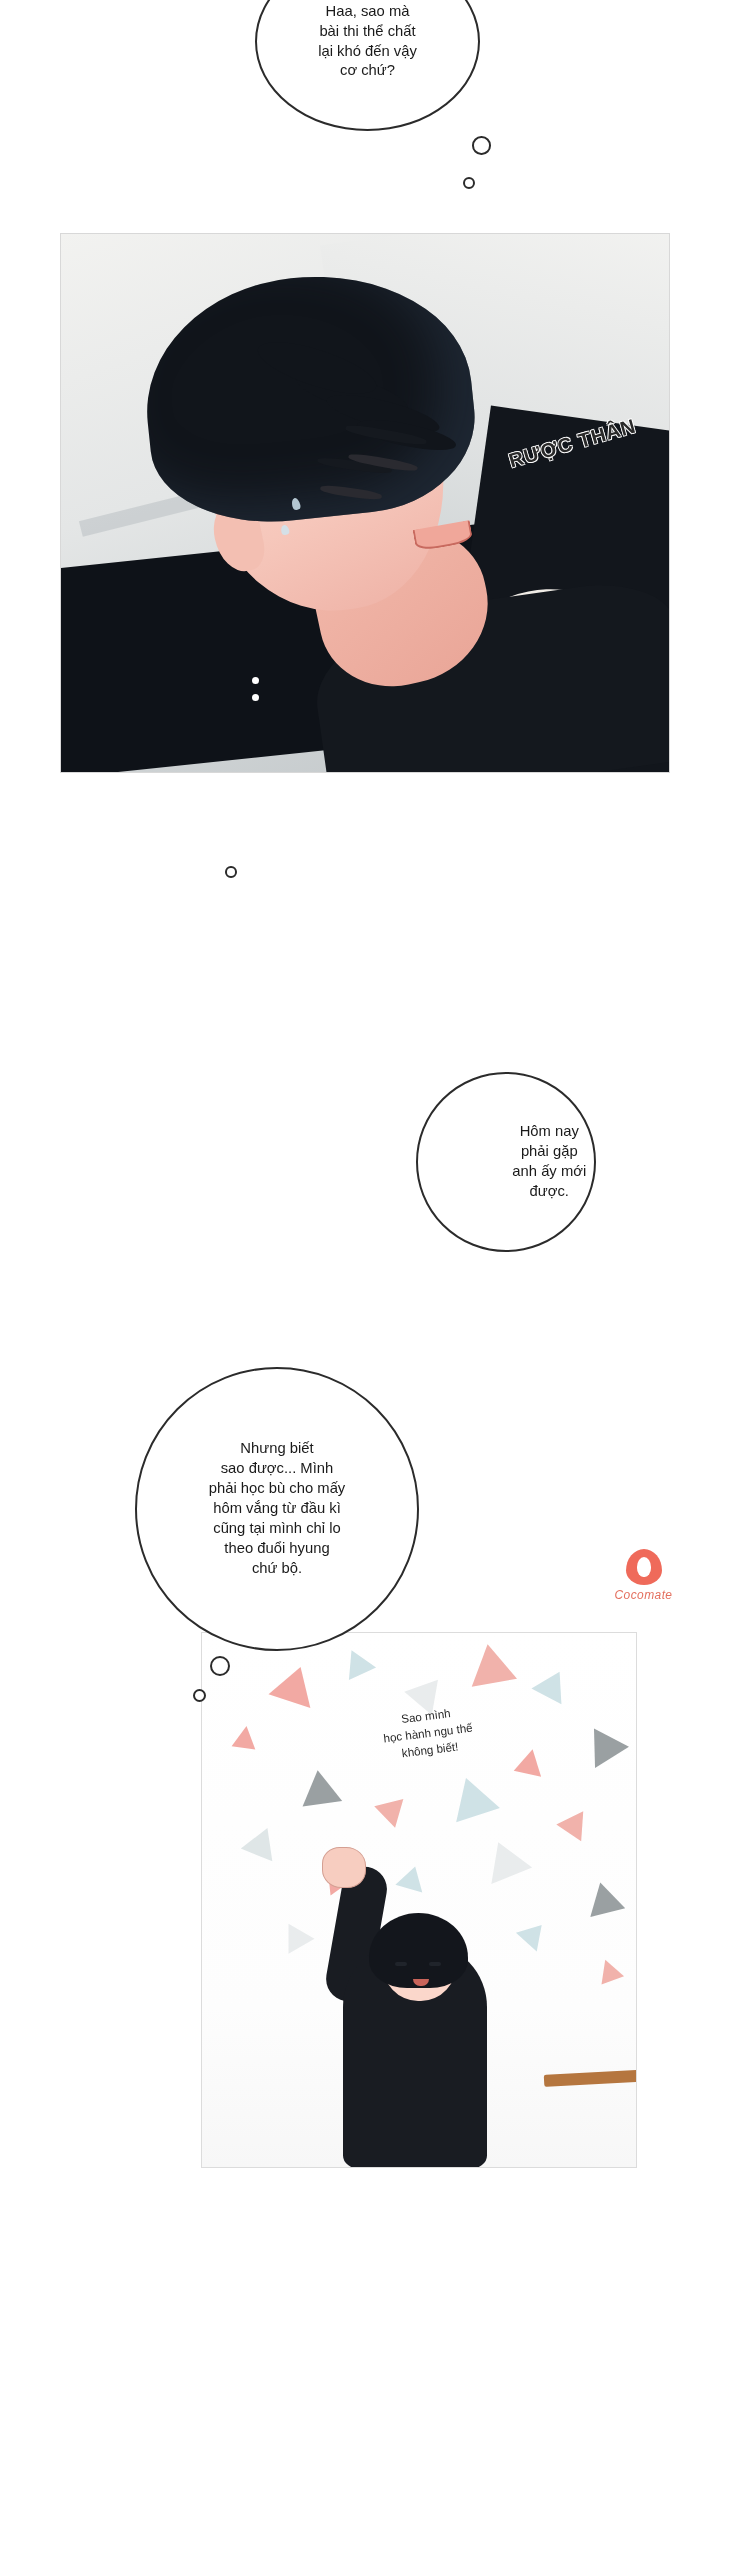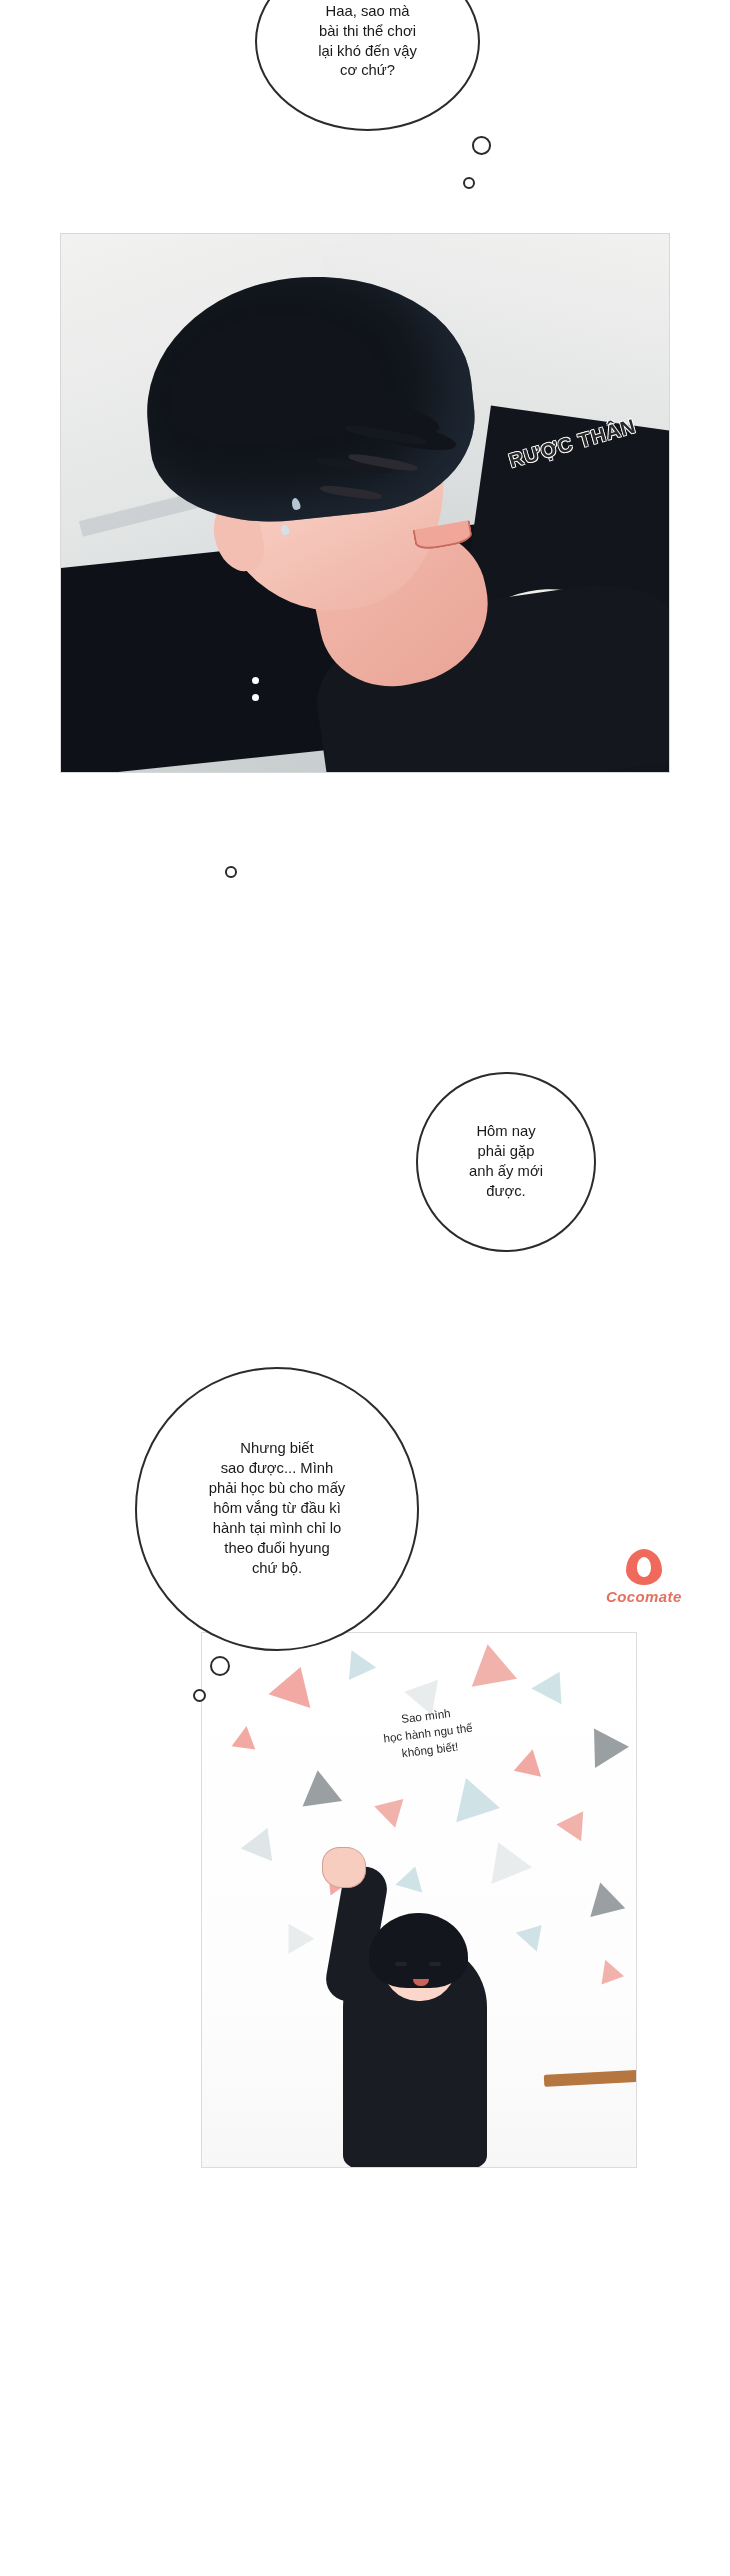--- a/index.html
+++ b/index.html
@@ -354,7 +354,7 @@
 
   <div class="bubble b-sz-1" id="bubble-1" style="left:255px; top:-48px; width:225px; height:179px;">
     <span class="txt">Haa, sao mà
-bài thi thể chơi
+bài thi thể chất
 lại khó đến vậy
 cơ chứ?</span>
   </div>

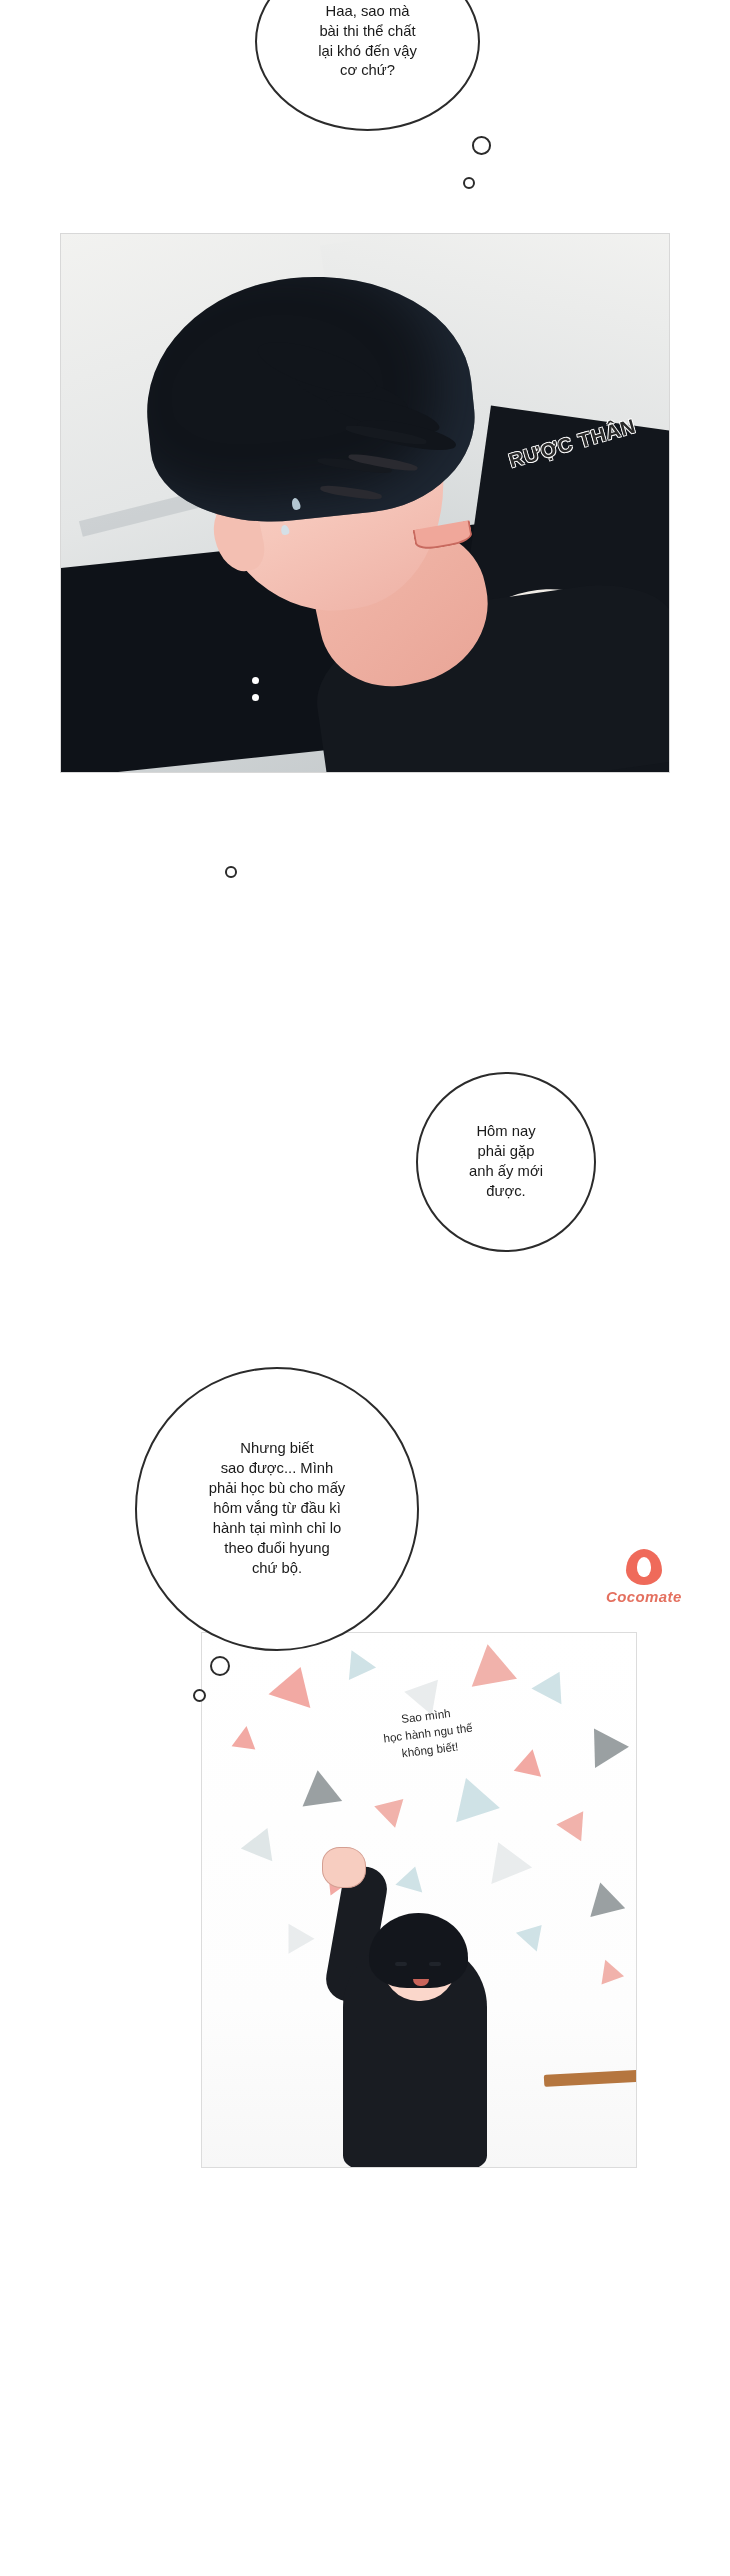--- a/index.html
+++ b/index.html
@@ -399,7 +399,7 @@
 
   <div class="tail-dot" style="left:225px; top:866px; width:11.6px; height:11.6px;"></div>
 
-  <div class="bubble b-sz-3" id="bubble-3" style="left:416px; top:1072px; width:180px; height:180px;">
+  <div class="bubble b-sz-3" id="bubble-3" style="left:416px; top:1072px; width:180px; height:180px;justify-content:flex-end;">
     <span class="txt">Hôm nay
 phải gặp
 anh ấy mới

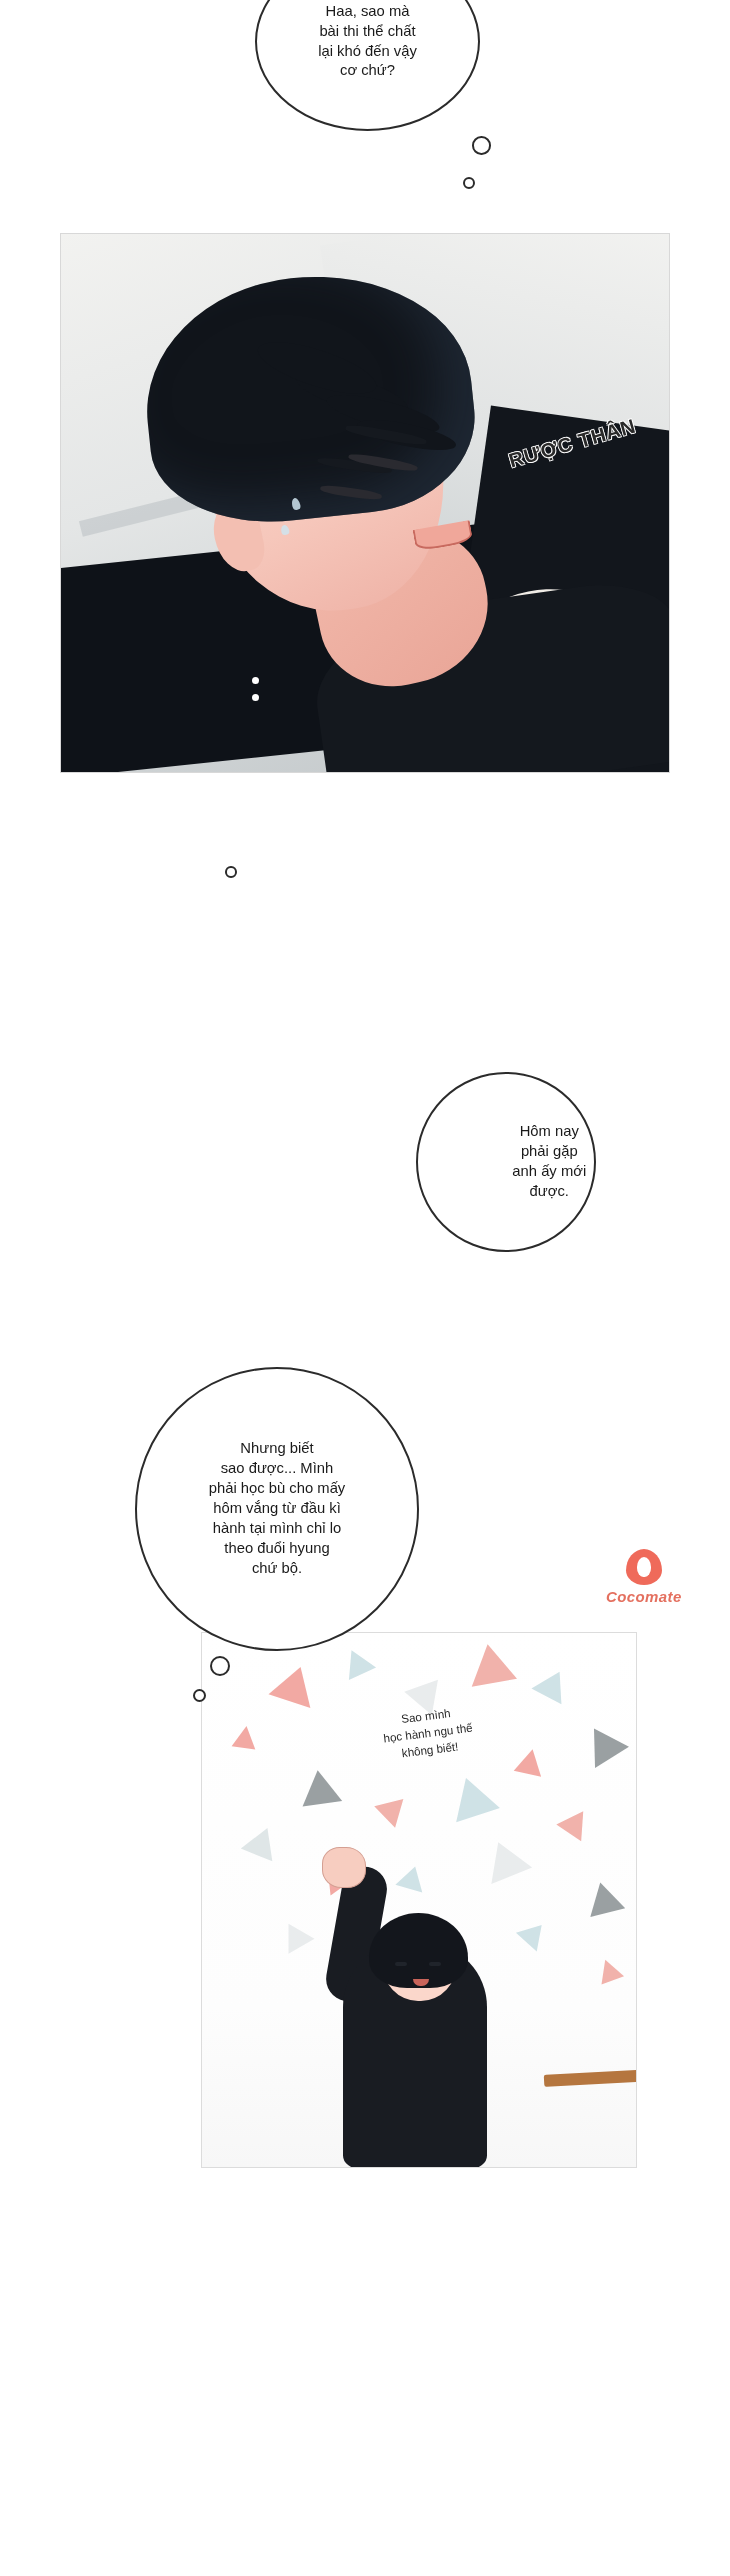--- a/index.html
+++ b/index.html
@@ -411,7 +411,7 @@
 sao được... Mình
 phải học bù cho mấy
 hôm vắng từ đầu kì
-hành tại mình chỉ lo
+cũng tại mình chỉ lo
 theo đuổi hyung
 chứ bộ.</span>
   </div>

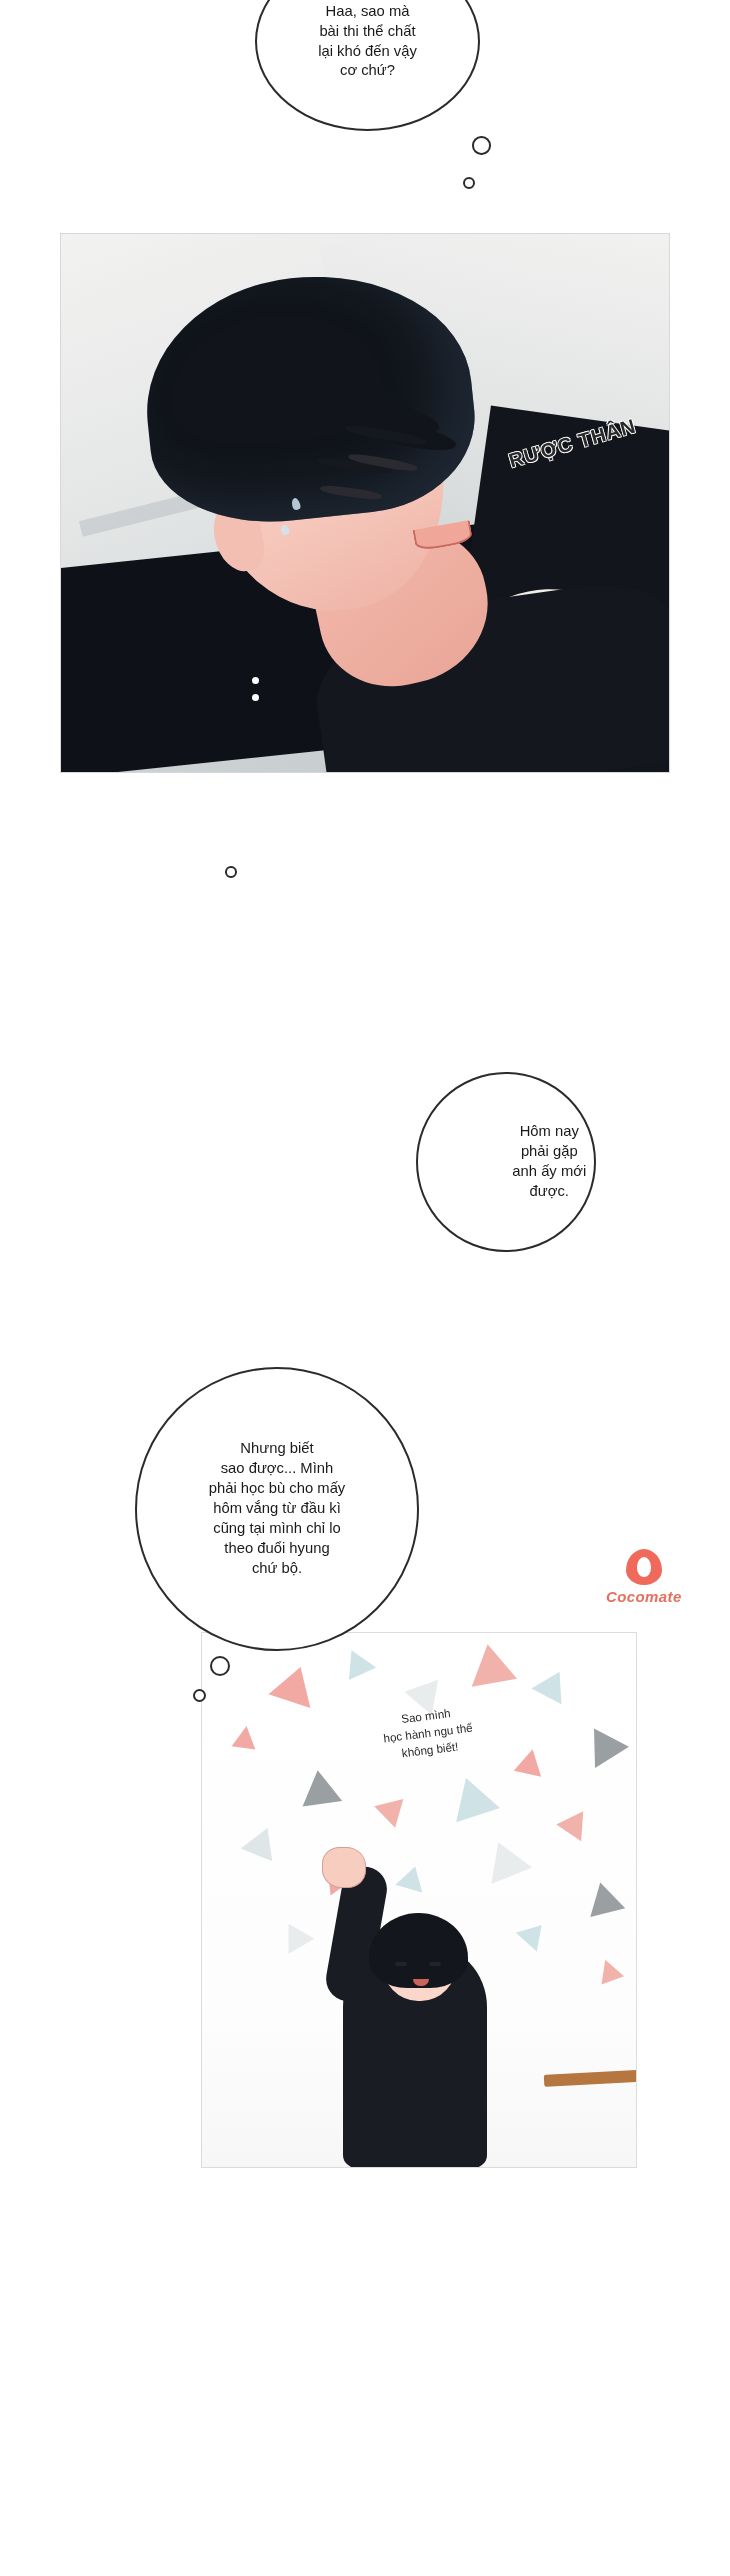--- a/index.html
+++ b/index.html
@@ -334,11 +334,10 @@
     border-radius: 50% 50% 45% 45%;
   }
   #watermark .mark-text {
-    font-size: 15px;
+    font-size: 12px;
     color: #e4705f;
     letter-spacing: 0.4px;
     font-style: italic;
-    font-weight: bold;
   }
 
   

